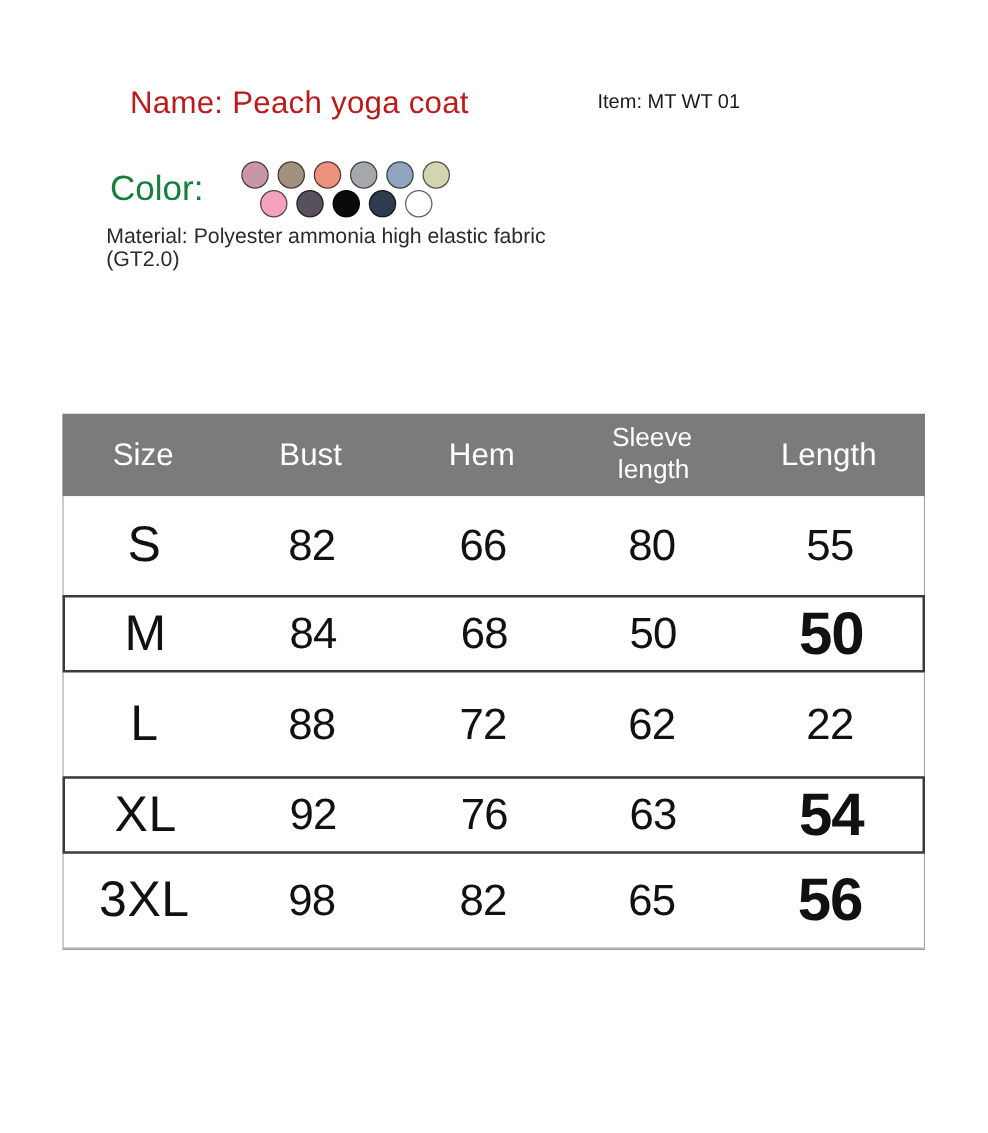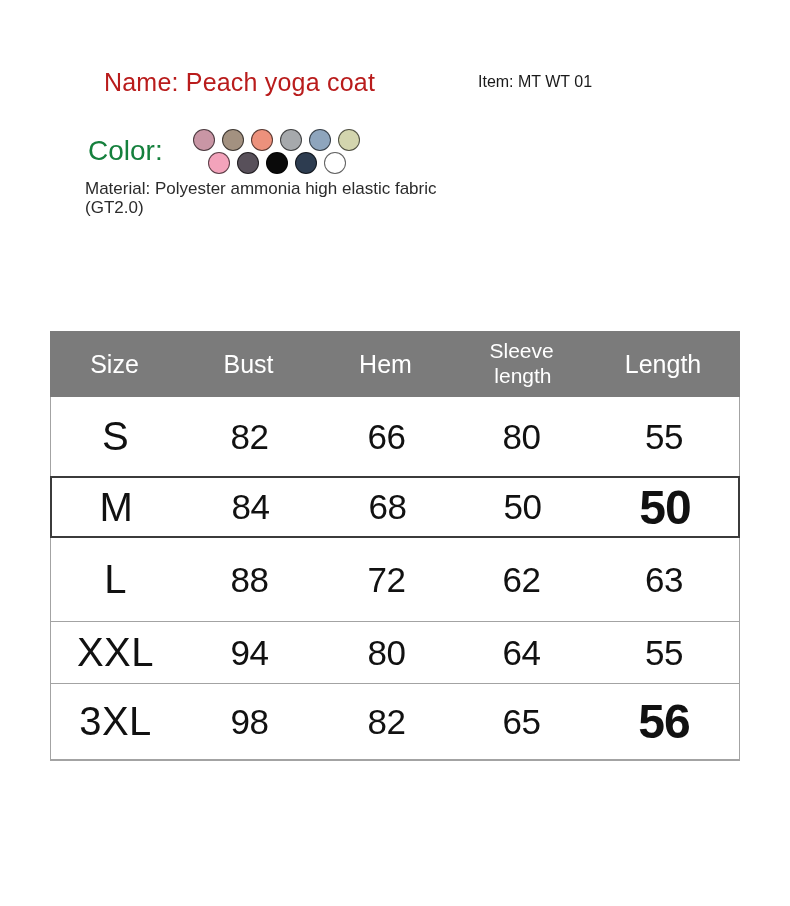--- a/index.html
+++ b/index.html
@@ -203,7 +203,7 @@
           <div class="cell num-cell">88</div>
           <div class="cell num-cell">72</div>
           <div class="cell num-cell">62</div>
-          <div class="cell num-cell">63</div>
+          <div class="cell num-cell">22</div>
         </div>
         <div class="trow">
           <div class="cell size-cell">XXL</div>

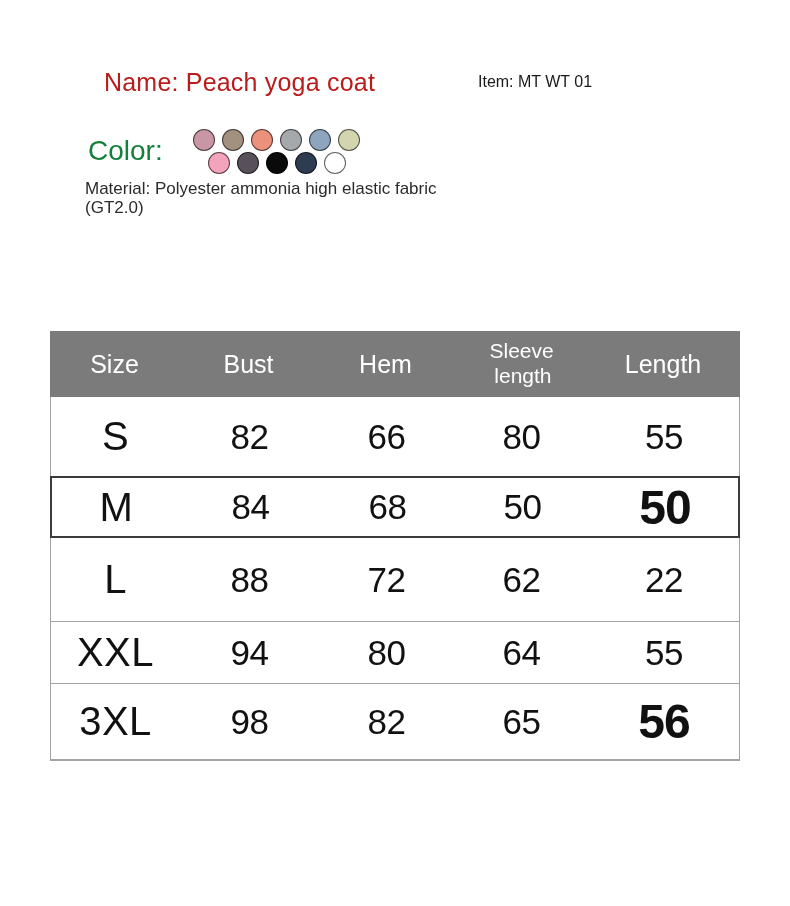--- a/index.html
+++ b/index.html
@@ -205,6 +205,13 @@
           <div class="cell num-cell">62</div>
           <div class="cell num-cell">22</div>
         </div>
+        <div class="trow emph">
+          <div class="cell size-cell">XL</div>
+          <div class="cell num-cell">92</div>
+          <div class="cell num-cell">76</div>
+          <div class="cell num-cell">63</div>
+          <div class="cell num-cell boldnum">54</div>
+        </div>
         <div class="trow">
           <div class="cell size-cell">XXL</div>
           <div class="cell num-cell">94</div>

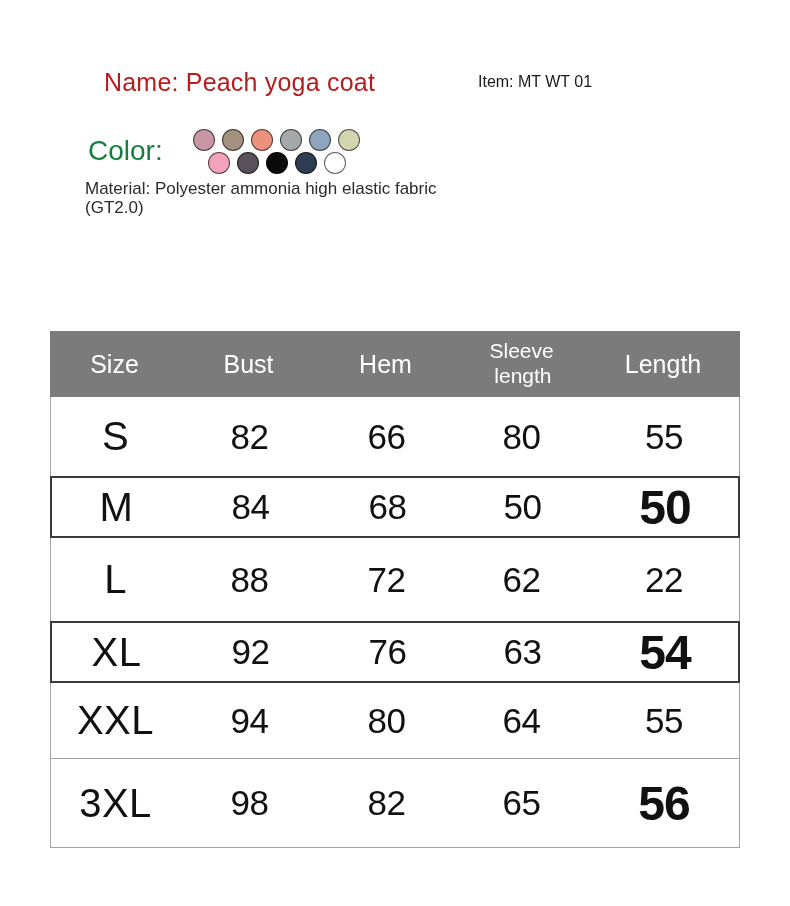--- a/index.html
+++ b/index.html
@@ -213,13 +213,6 @@
           <div class="cell num-cell boldnum">54</div>
         </div>
         <div class="trow">
-          <div class="cell size-cell">XXL</div>
-          <div class="cell num-cell">94</div>
-          <div class="cell num-cell">80</div>
-          <div class="cell num-cell">64</div>
-          <div class="cell num-cell">55</div>
-        </div>
-        <div class="trow">
           <div class="cell size-cell">3XL</div>
           <div class="cell num-cell">98</div>
           <div class="cell num-cell">82</div>

